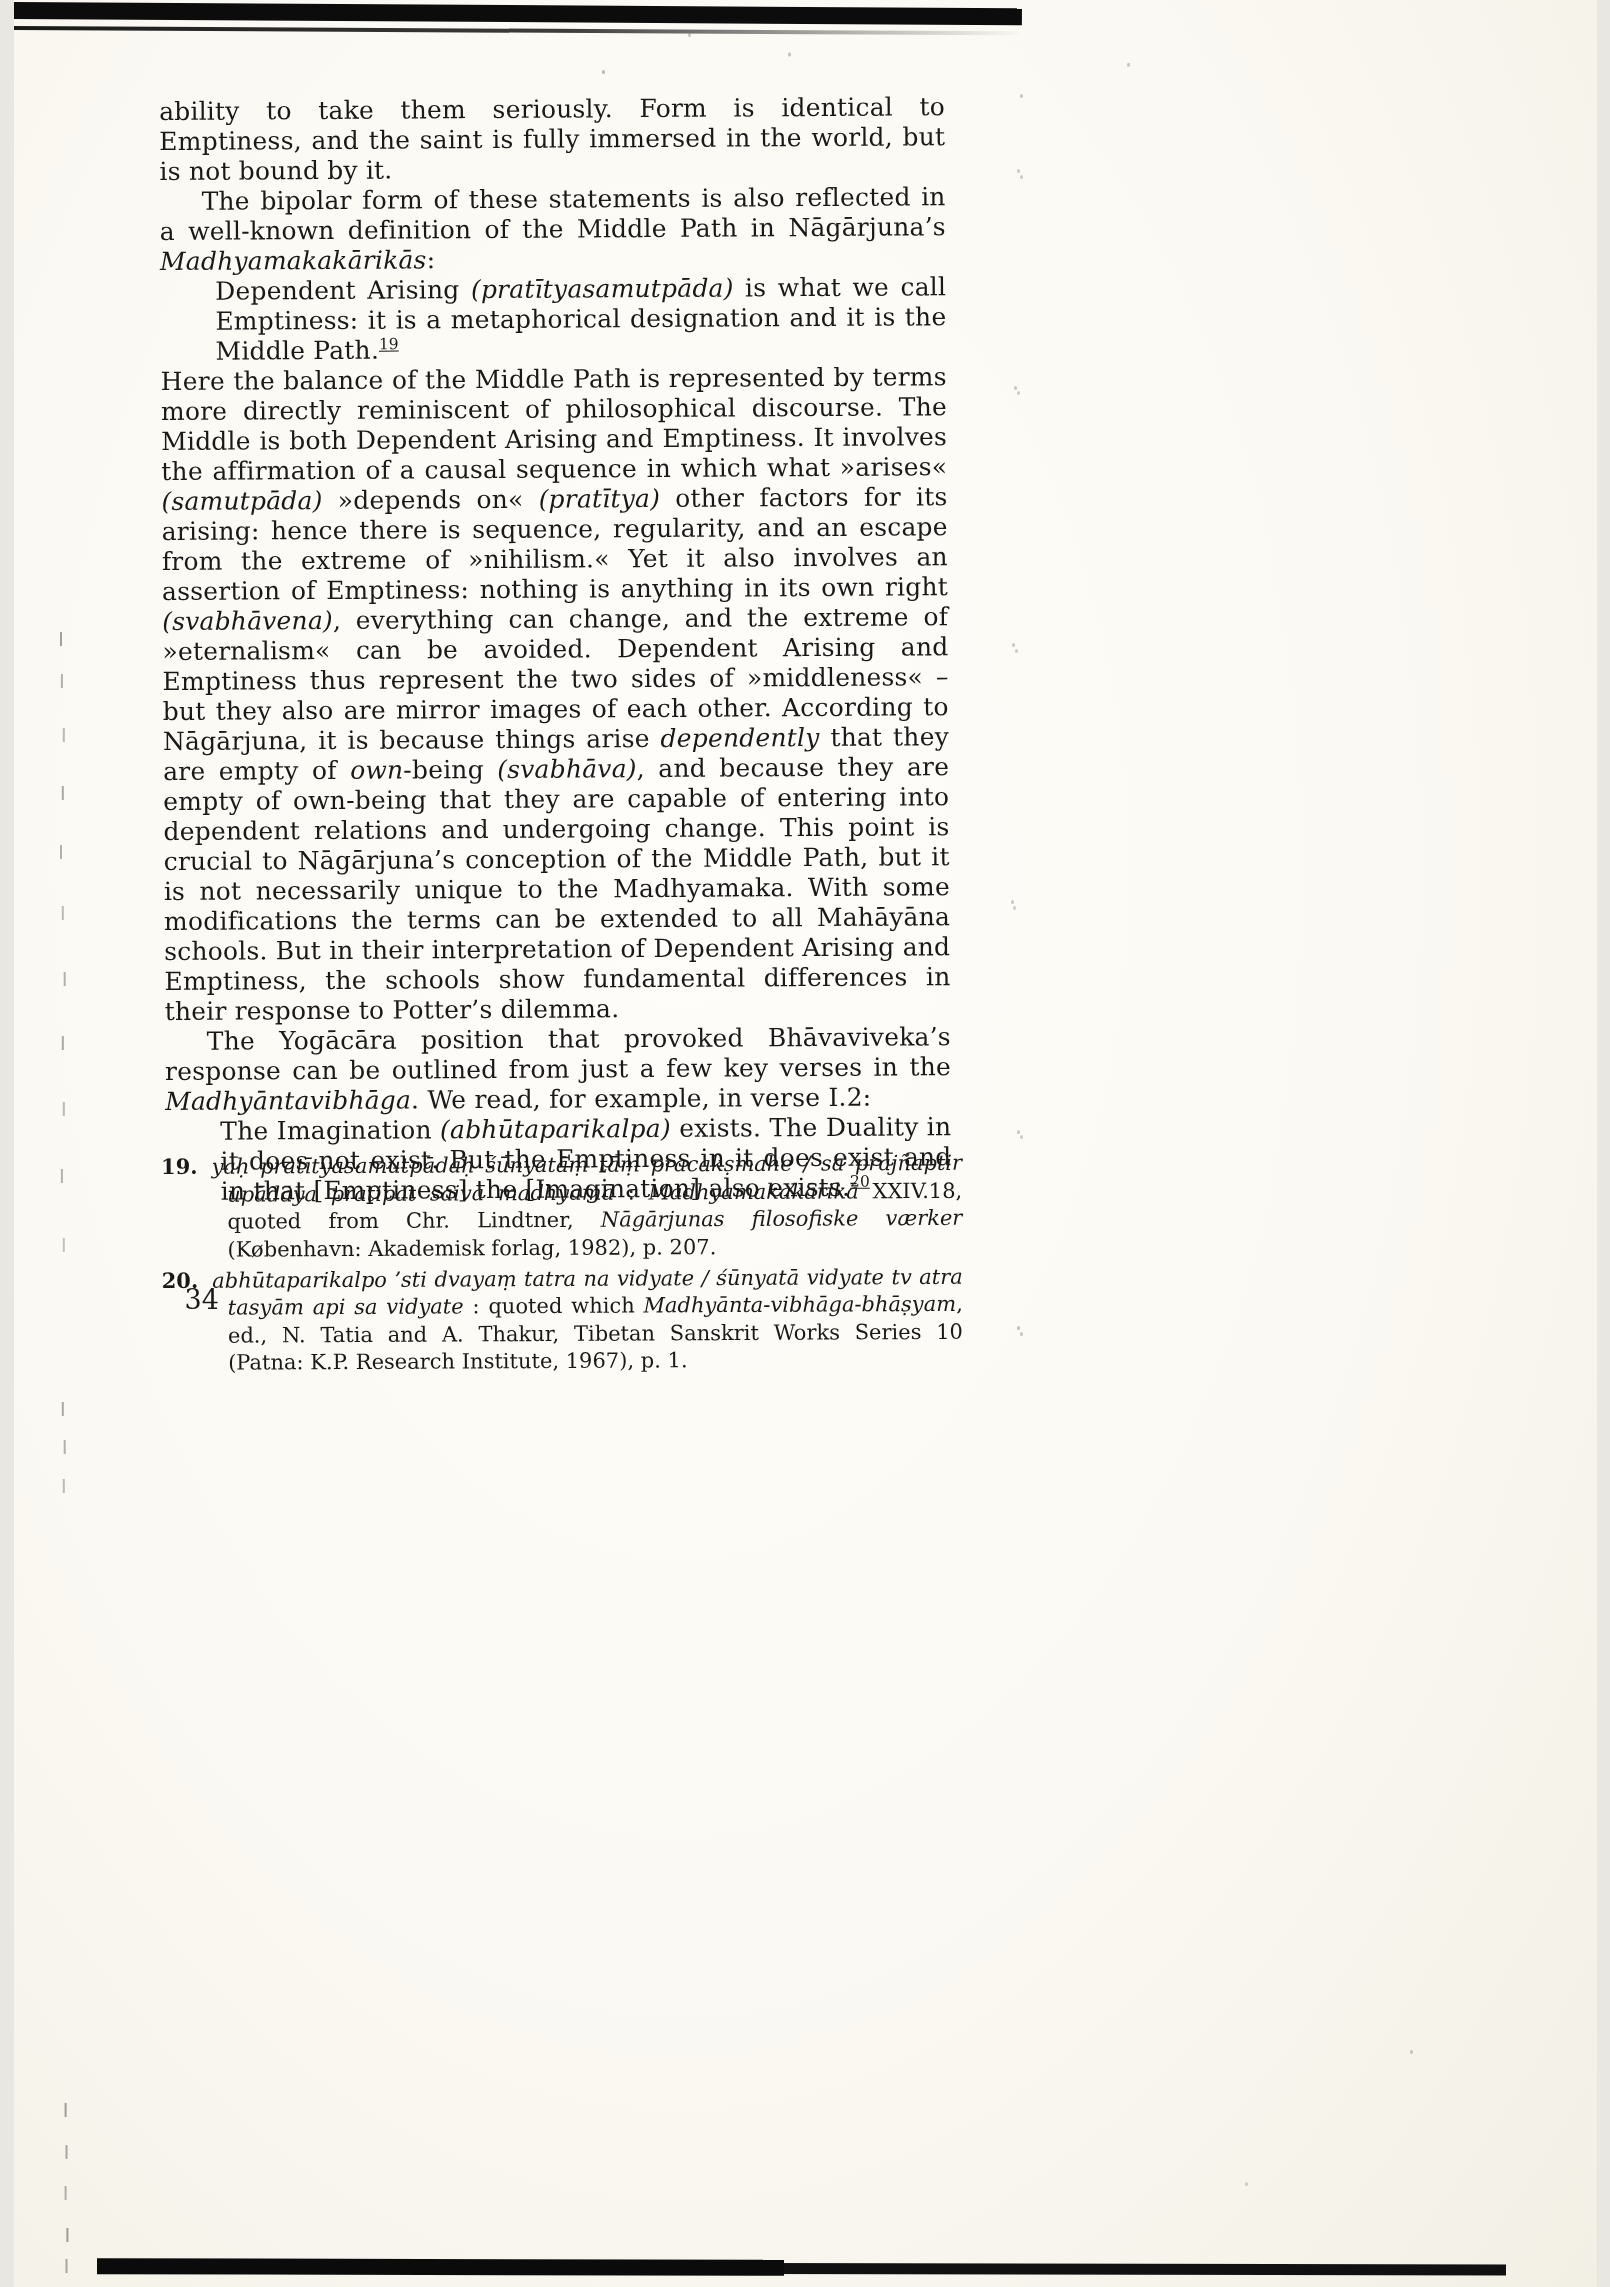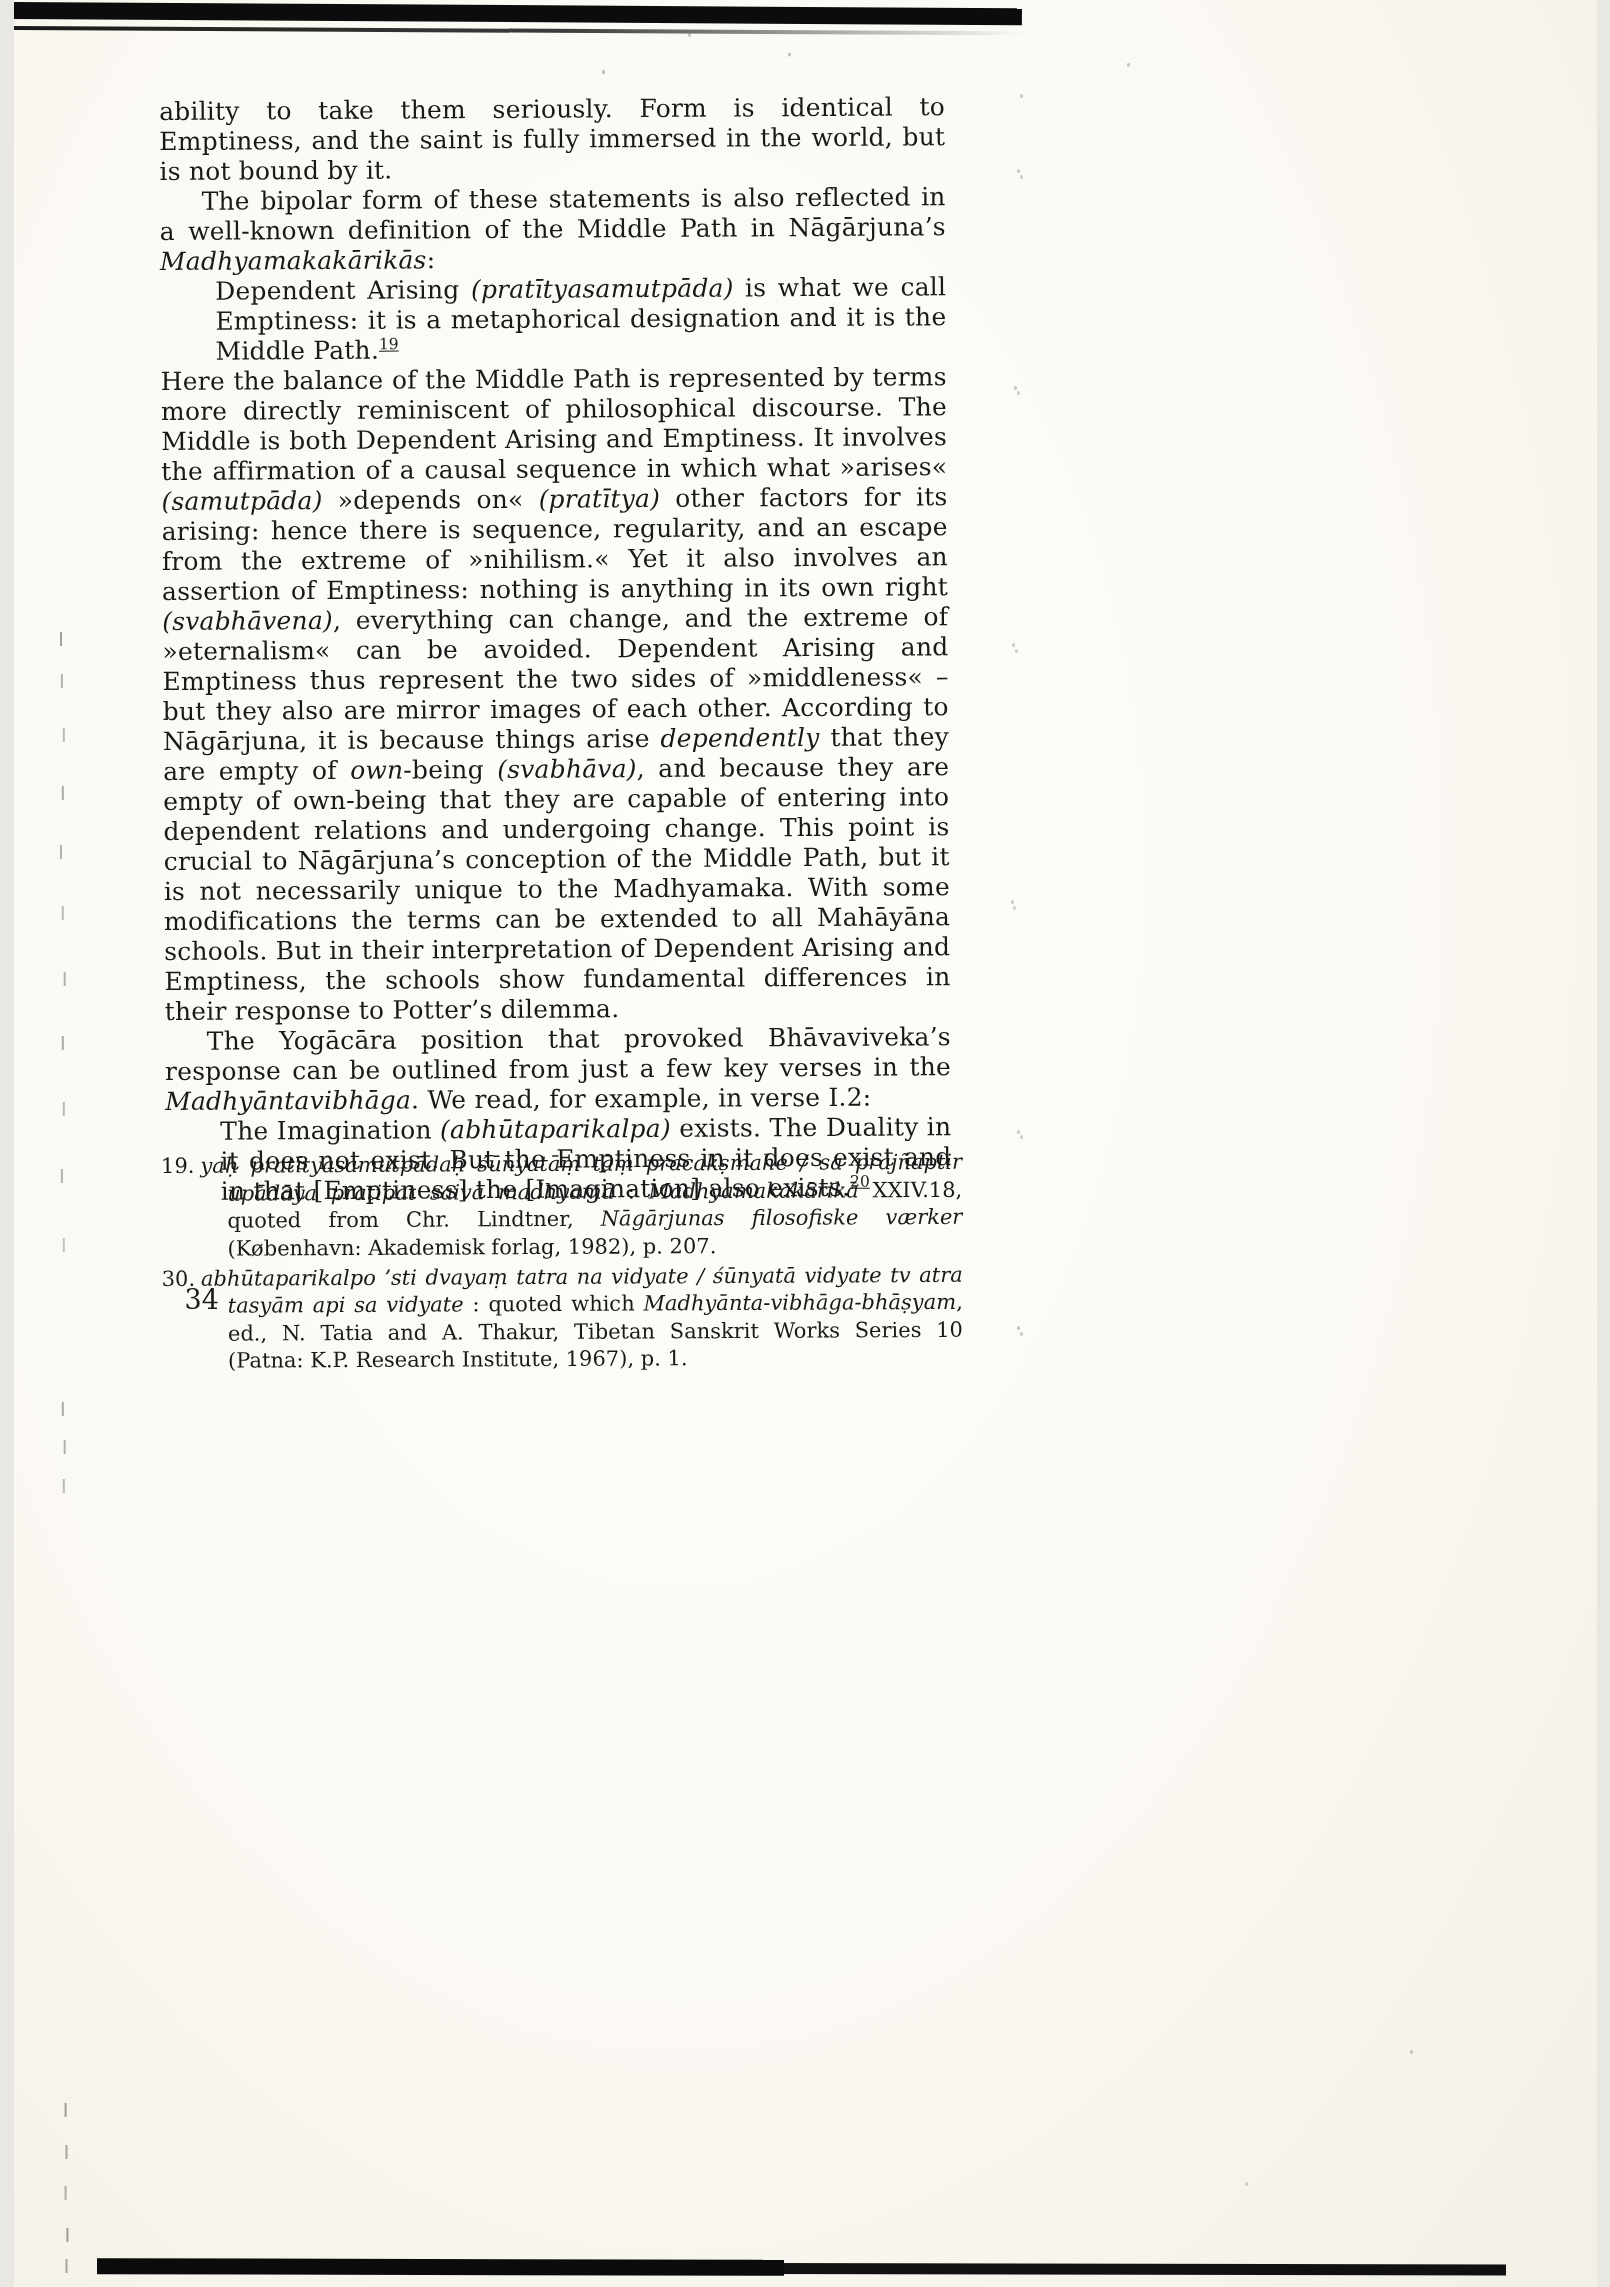--- a/index.html
+++ b/index.html
@@ -81,7 +81,7 @@
     text-align:justify;
   }
   .footnote { padding-left:66px; text-indent:-66px; margin-bottom:2.8px; }
-  .fn-num { margin-right:6px; }
+  .fn-num { margin-right:14px;font-weight:bold; }
 
   .page-number {
     position:absolute; left:171px; top:1284px;

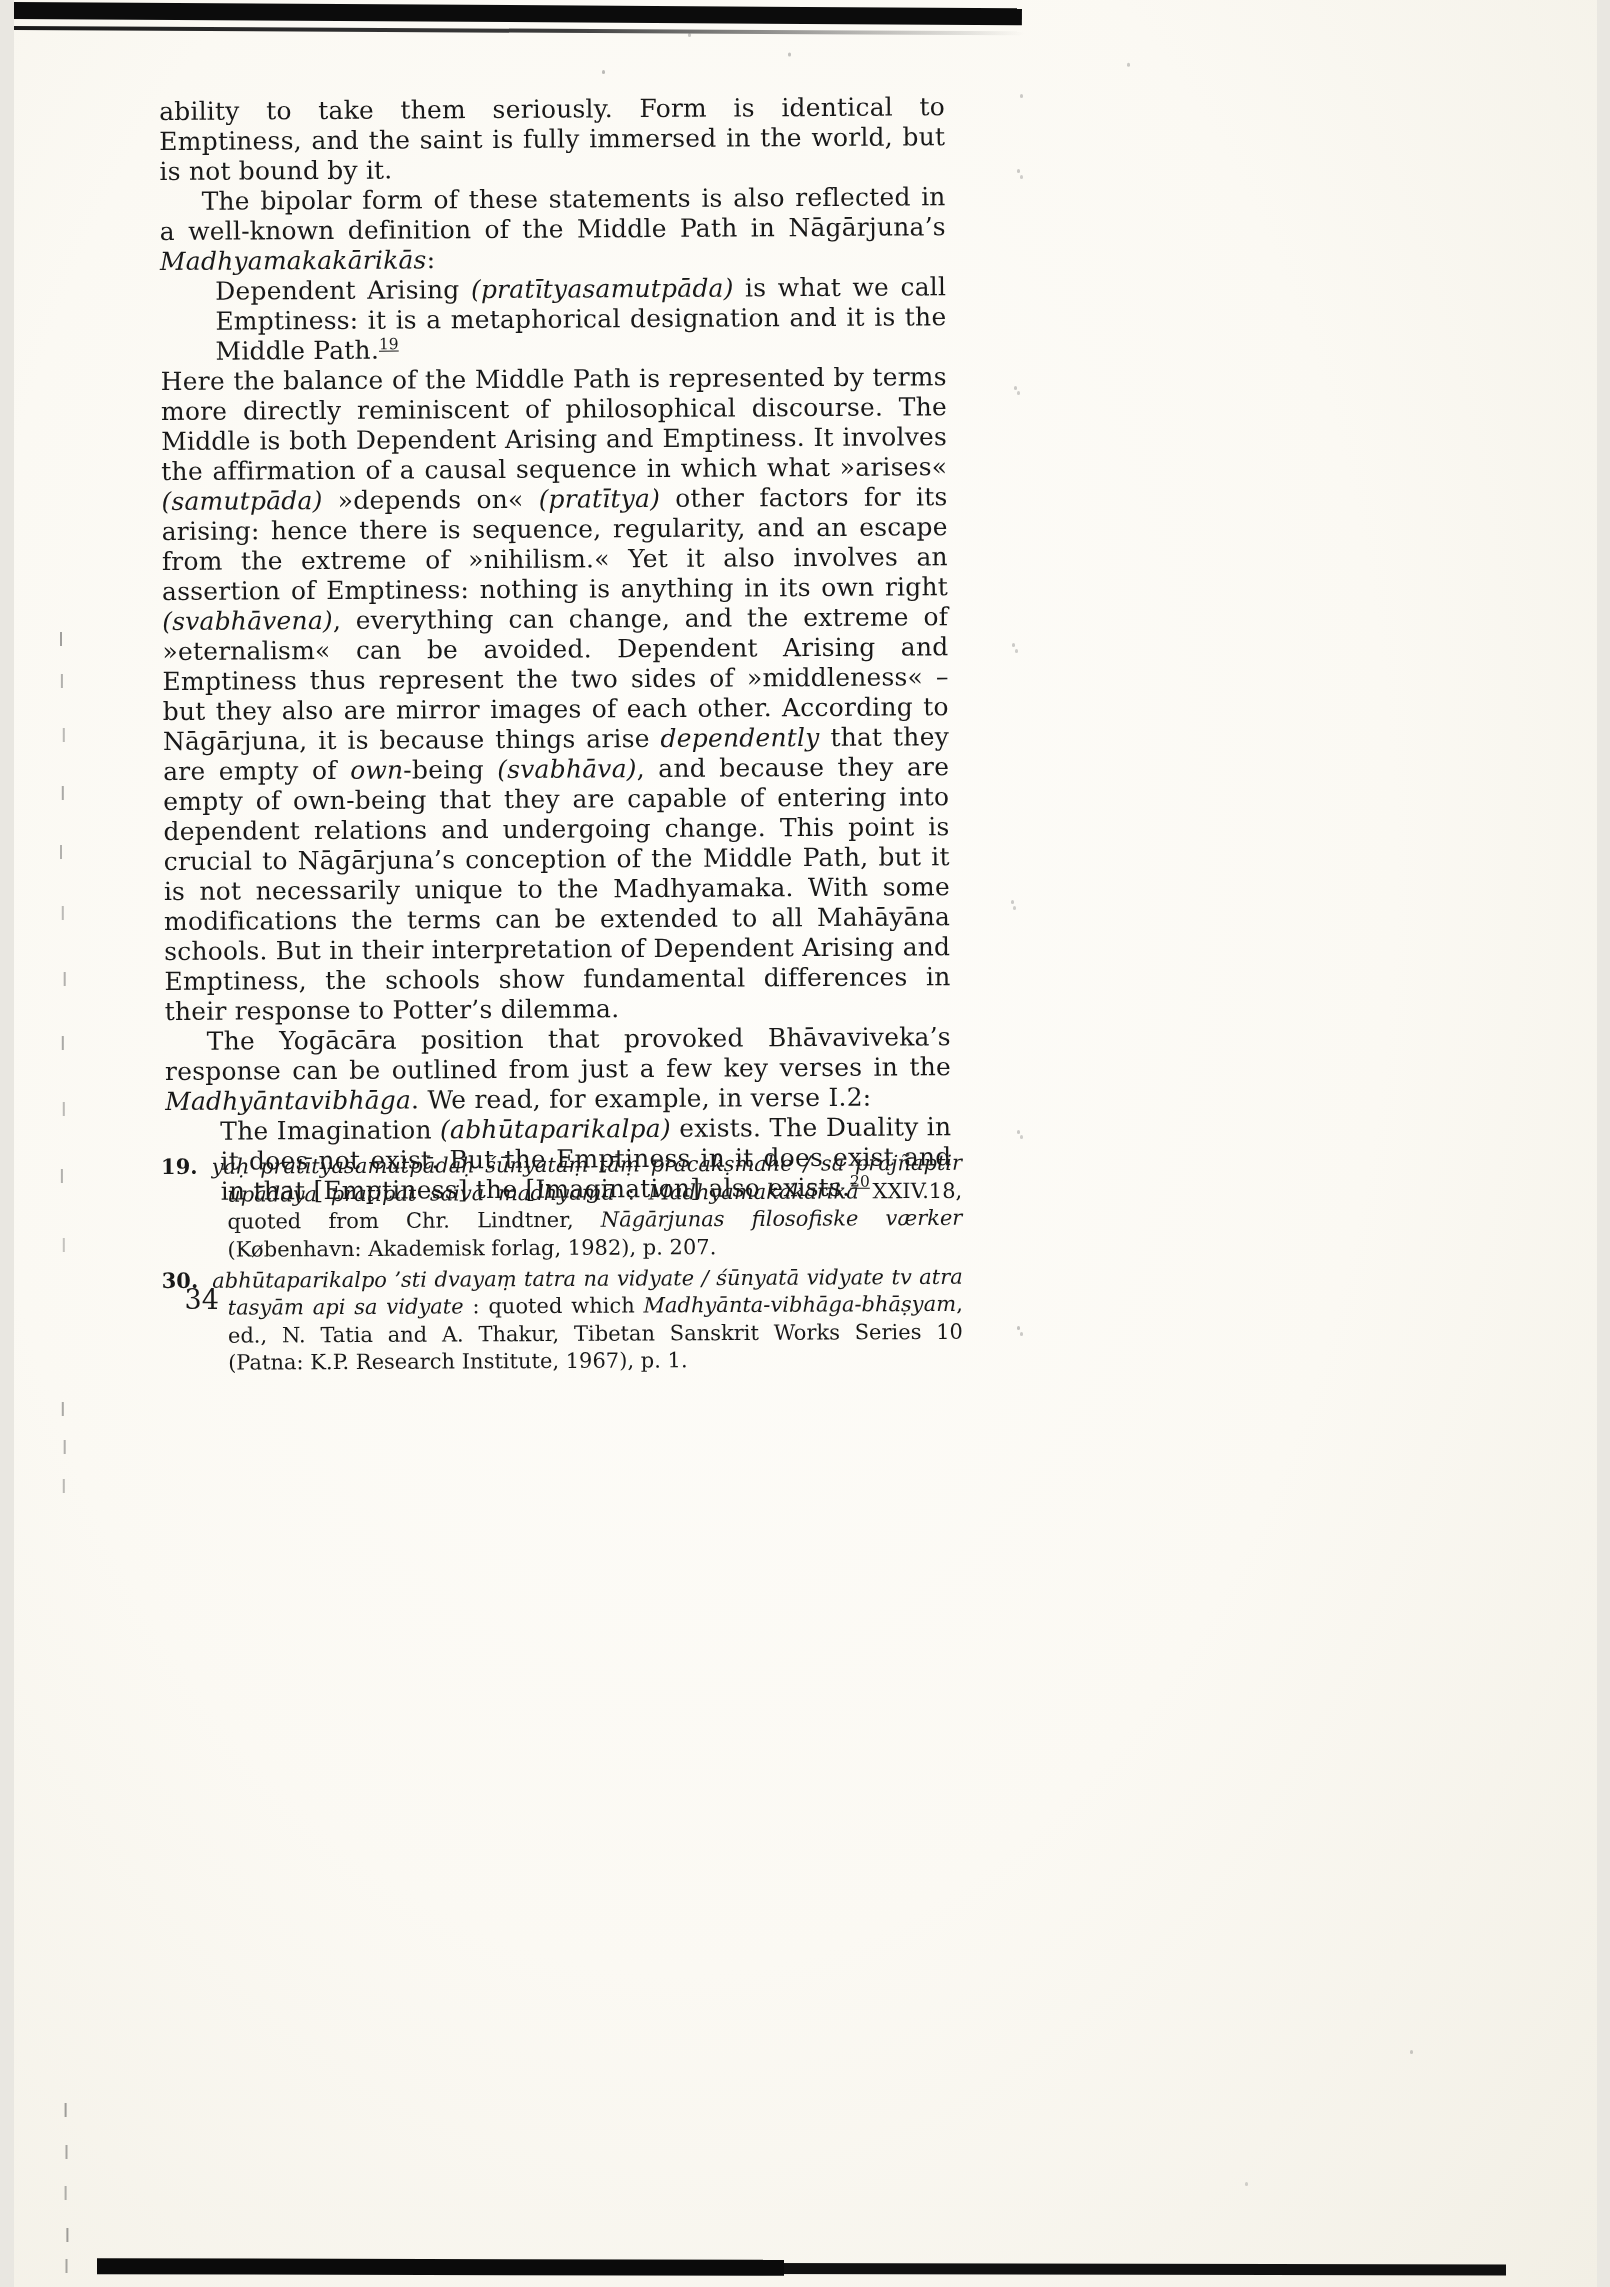--- a/index.html
+++ b/index.html
@@ -112,7 +112,7 @@
       <span class="fn-num">19.</span><span class="fn-text"><i>yaḥ pratītyasamutpādaḥ śūnyatāṃ tāṃ pracakṣmahe / sa prajñaptir upādāya pratipat saiva madhyamā</i><span> : </span><i>Madhyamakakārikā</i><span> XXIV.18, quoted from Chr. Lindtner, </span><i>Nāgārjunas filosofiske værker</i><span> (København: Akademisk forlag, 1982), p. 207.</span></span>
     </div>
     <div class="footnote">
-      <span class="fn-num">30.</span><span class="fn-text"><i>abhūtaparikalpo ’sti dvayaṃ tatra na vidyate / śūnyatā vidyate tv atra tasyām api sa vidyate</i><span> : quoted which </span><i>Madhyānta-vibhāga-bhāṣyam</i><span>, ed., N. Tatia and A. Thakur, Tibetan Sanskrit Works Series 10 (Patna: K.P. Research Institute, 1967), p. 1.</span></span>
+      <span class="fn-num">20.</span><span class="fn-text"><i>abhūtaparikalpo ’sti dvayaṃ tatra na vidyate / śūnyatā vidyate tv atra tasyām api sa vidyate</i><span> : quoted which </span><i>Madhyānta-vibhāga-bhāṣyam</i><span>, ed., N. Tatia and A. Thakur, Tibetan Sanskrit Works Series 10 (Patna: K.P. Research Institute, 1967), p. 1.</span></span>
     </div>
   </div>
 

